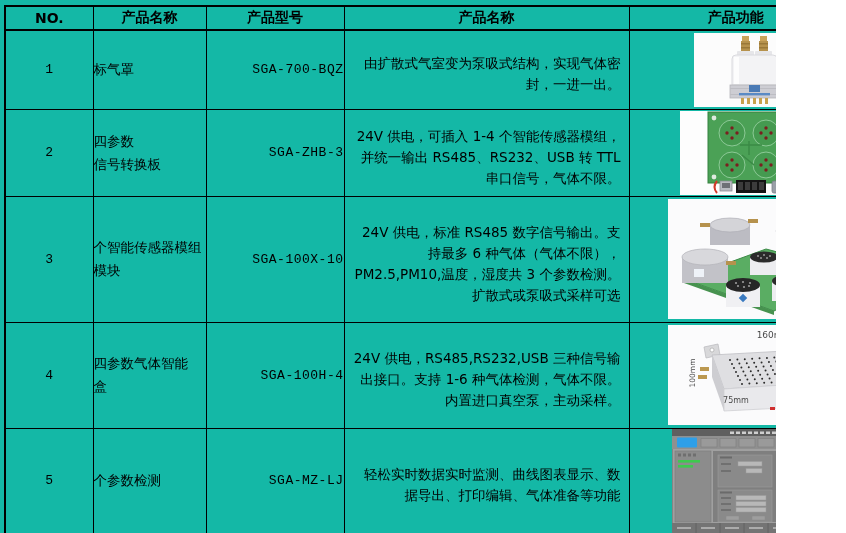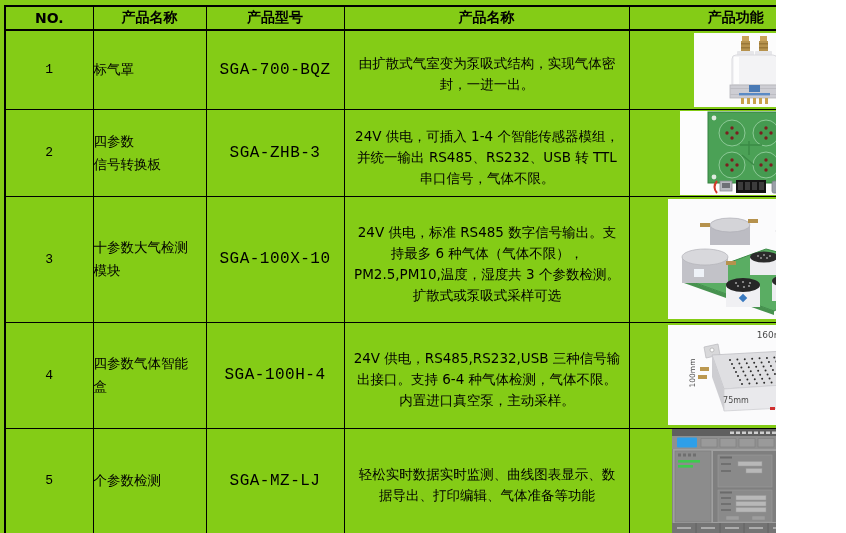--- a/index.html
+++ b/index.html
@@ -3,7 +3,7 @@
 <meta charset="utf-8">
 <style>
   html,body{margin:0;padding:0;background:#ffffff;}
-  .page{position:relative;width:776px;height:533px;background:#84cc16;overflow:hidden;
+  .page{position:relative;width:776px;height:533px;background:#14b8a6;overflow:hidden;
         font-family:"DejaVu Sans","Liberation Sans",sans-serif;color:#000;}
   table.spec{position:absolute;left:4px;top:5px;width:838px;border-collapse:collapse;
              table-layout:fixed;border:2px solid #000;}

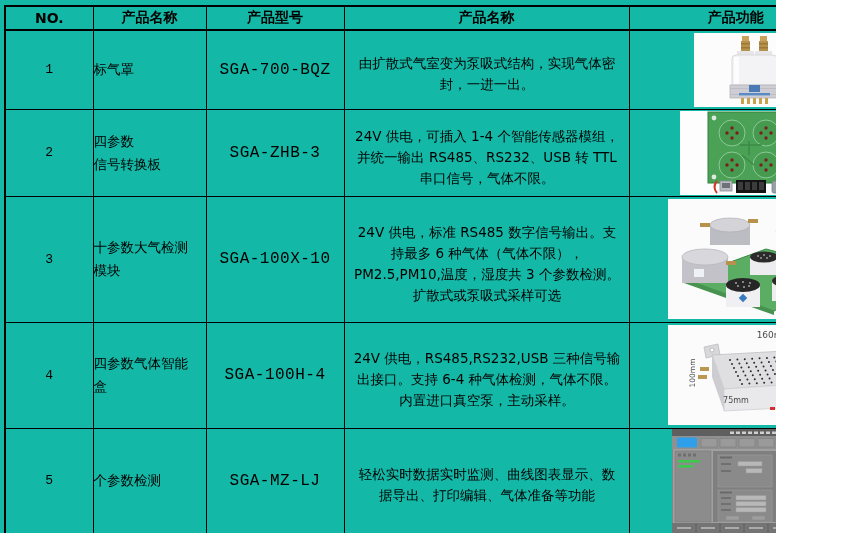--- a/index.html
+++ b/index.html
@@ -13,7 +13,7 @@
   .spec td{border:1.5px solid #000;vertical-align:middle;padding:0;}
   td.c-no{ text-align:center;font-size:13px;font-family:"Liberation Mono","DejaVu Sans Mono",monospace;}
   td.c-name{font-size:13.5px;line-height:1.7;white-space:pre-line;}
-  td.c-model{text-align:center;font-size:16px;letter-spacing:0.5px;
+  td.c-model{text-align:right;font-size:13px;letter-spacing:0.5px;
              font-family:"Liberation Mono","DejaVu Sans Mono",monospace;}
   td.c-func{font-size:13.5px;line-height:21px;padding:14px 8px 5px 9px;text-align:center;}
   td.c-img{text-align:center;padding-left:38px;}

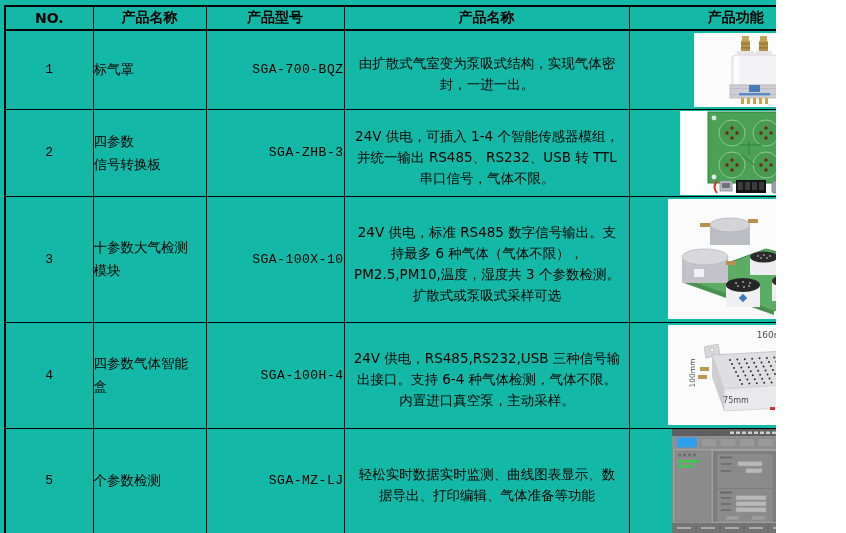--- a/index.html
+++ b/index.html
@@ -15,7 +15,7 @@
   td.c-name{font-size:13.5px;line-height:1.7;white-space:pre-line;}
   td.c-model{text-align:right;font-size:13px;letter-spacing:0.5px;
              font-family:"Liberation Mono","DejaVu Sans Mono",monospace;}
-  td.c-func{font-size:13.5px;line-height:21px;padding:14px 8px 5px 9px;text-align:center;}
+  td.c-func{font-size:13.5px;line-height:21px;padding:14px 8px 5px 9px;text-align:right;}
   td.c-img{text-align:center;padding-left:38px;}
   td.c-img svg{vertical-align:middle;}
   .r1{height:79px;} .r2{height:87px;} .r3{height:126px;} .r4{height:106px;} .r5{height:102px;}

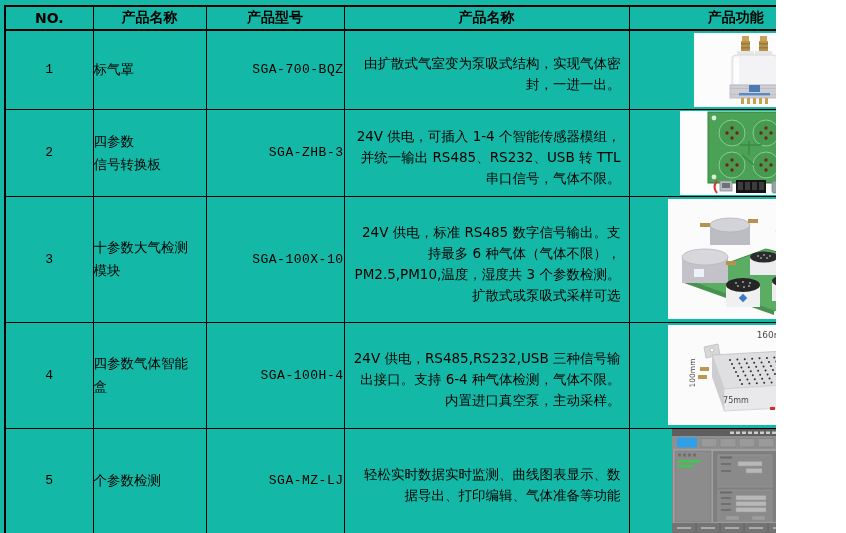--- a/index.html
+++ b/index.html
@@ -157,7 +157,7 @@
 
     <tr class="r3">
       <td class="c-no">3</td>
-      <td class="c-name">十参数大气检测
+      <td class="c-name">个智能传感器模组
 模块</td>
       <td class="c-model">SGA-100X-10</td>
       <td class="c-func">24V 供电，标准 RS485 数字信号输出。支持最多 6 种气体（气体不限），PM2.5,PM10,温度，湿度共 3 个参数检测。扩散式或泵吸式采样可选</td>

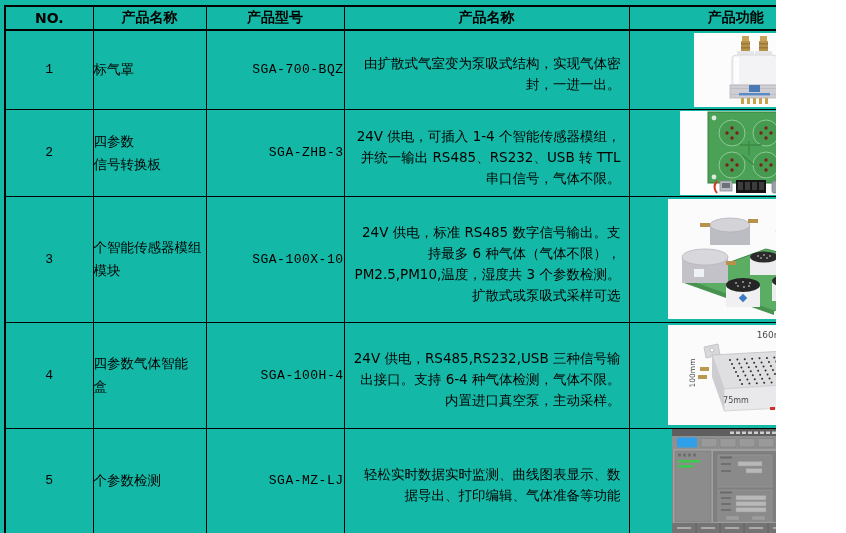--- a/index.html
+++ b/index.html
@@ -234,7 +234,7 @@
       <td class="c-name">四参数气体智能
 盒</td>
       <td class="c-model">SGA-100H-4</td>
-      <td class="c-func">24V 供电，RS485,RS232,USB 三种信号输出接口。支持 6-4 种气体检测，气体不限。内置进口真空泵，主动采样。</td>
+      <td class="c-func">24V 供电，RS485,RS232,USB 三种信号输出接口。支持 1-6 种气体检测，气体不限。内置进口真空泵，主动采样。</td>
       <td class="c-img">
         <svg width="200" height="100" viewBox="0 0 200 100">
           <rect x="0" y="0" width="200" height="100" fill="#fbfbfc"></rect>

